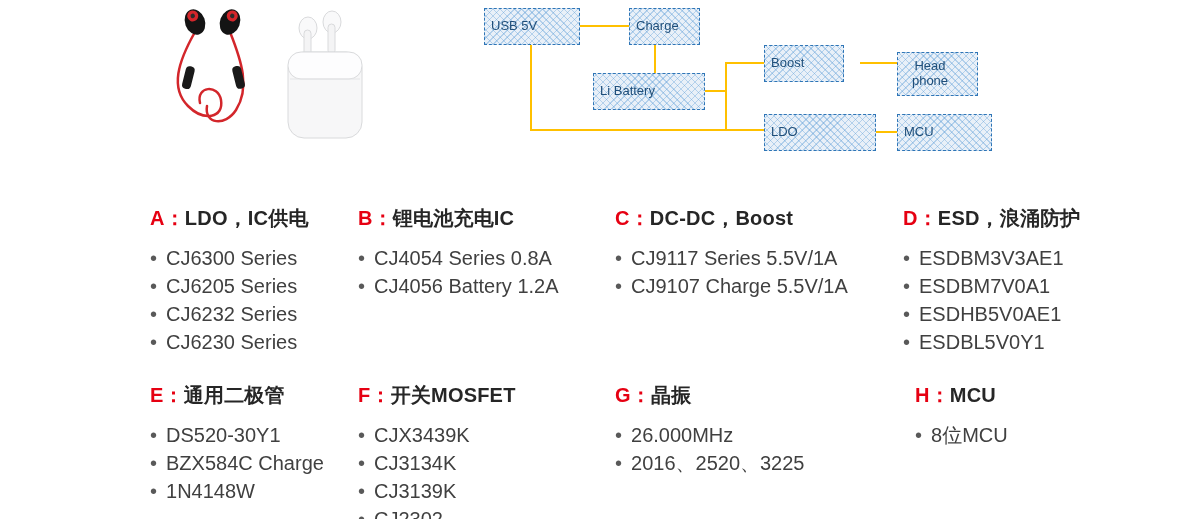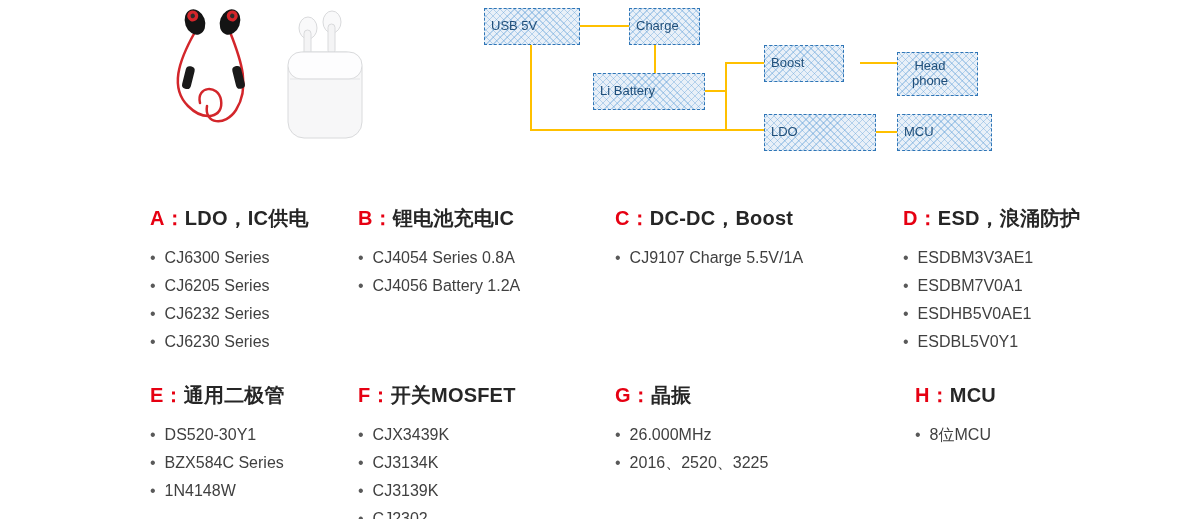--- a/index.html
+++ b/index.html
@@ -29,7 +29,7 @@
   .section h3{margin:0 0 12px;font-size:20px;font-weight:700;color:#262626;letter-spacing:.2px;white-space:nowrap;}
   .section h3 .prefix{color:#e60012;}
   .section ul{list-style:none;margin:0;padding:0;}
-  .section li{font-size:16px;color:#404040;line-height:28px;white-space:nowrap;}
+  .section li{font-size:20px;color:#404040;line-height:28px;white-space:nowrap;}
   .section li::before{content:"•";margin-right:9px;color:#595959;}
 </style>
 </head>

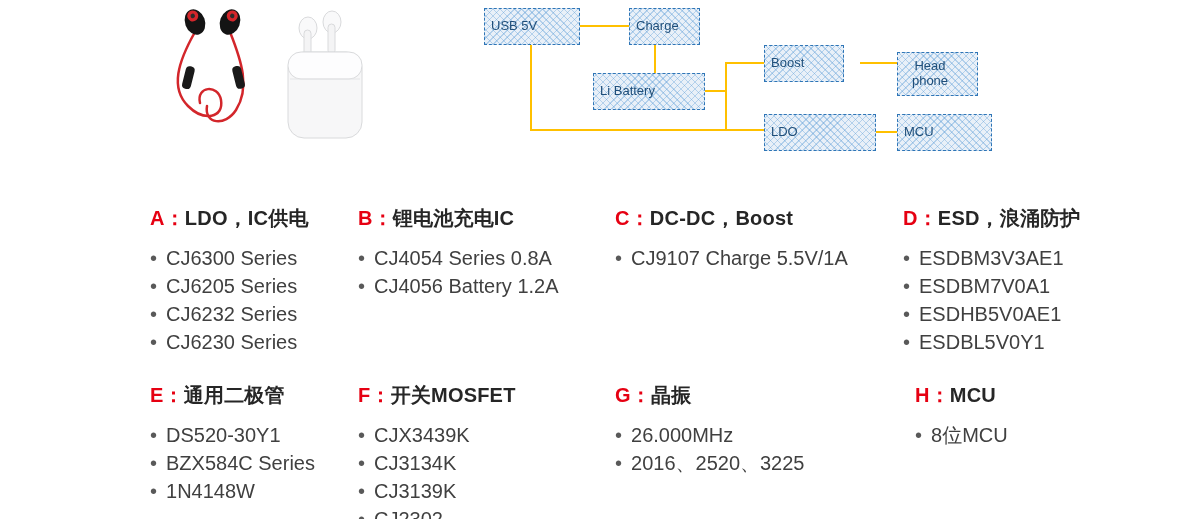--- a/index.html
+++ b/index.html
@@ -122,6 +122,7 @@
   <div class="section" style="left:615px;top:205px">
     <h3><span class="prefix">C：</span><span>DC-DC，Boost</span></h3>
     <ul>
+      <li>CJ9117 Series 5.5V/1A</li>
       <li>CJ9107 Charge 5.5V/1A</li>
     </ul>
   </div>

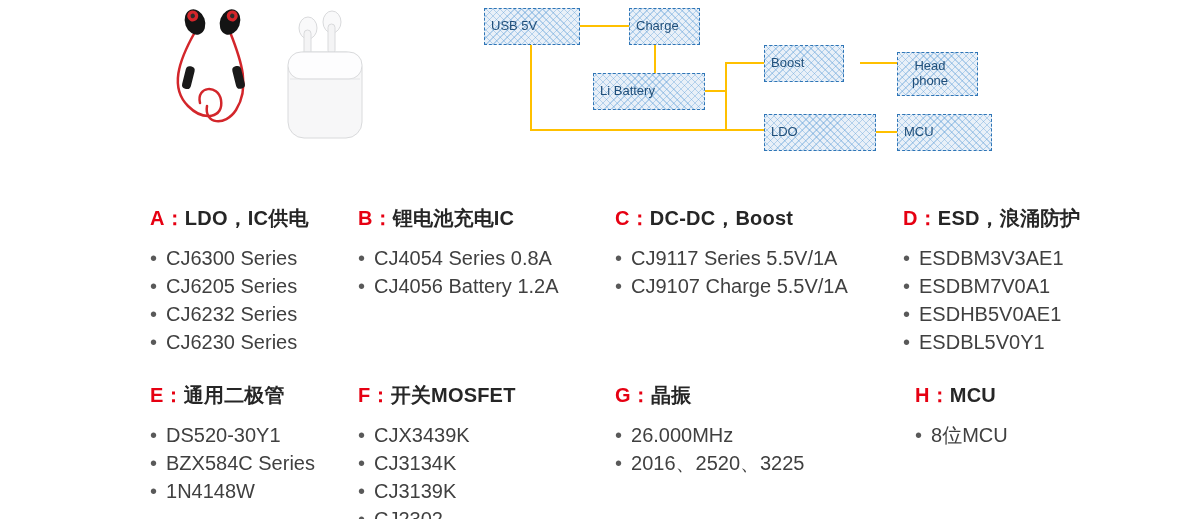--- a/index.html
+++ b/index.html
@@ -141,7 +141,7 @@
     <h3><span class="prefix">E：</span><span>通用二极管</span></h3>
     <ul>
       <li>DS520-30Y1</li>
-      <li>BZX584C Series</li>
+      <li>BZX584C Charge</li>
       <li>1N4148W</li>
     </ul>
   </div>

